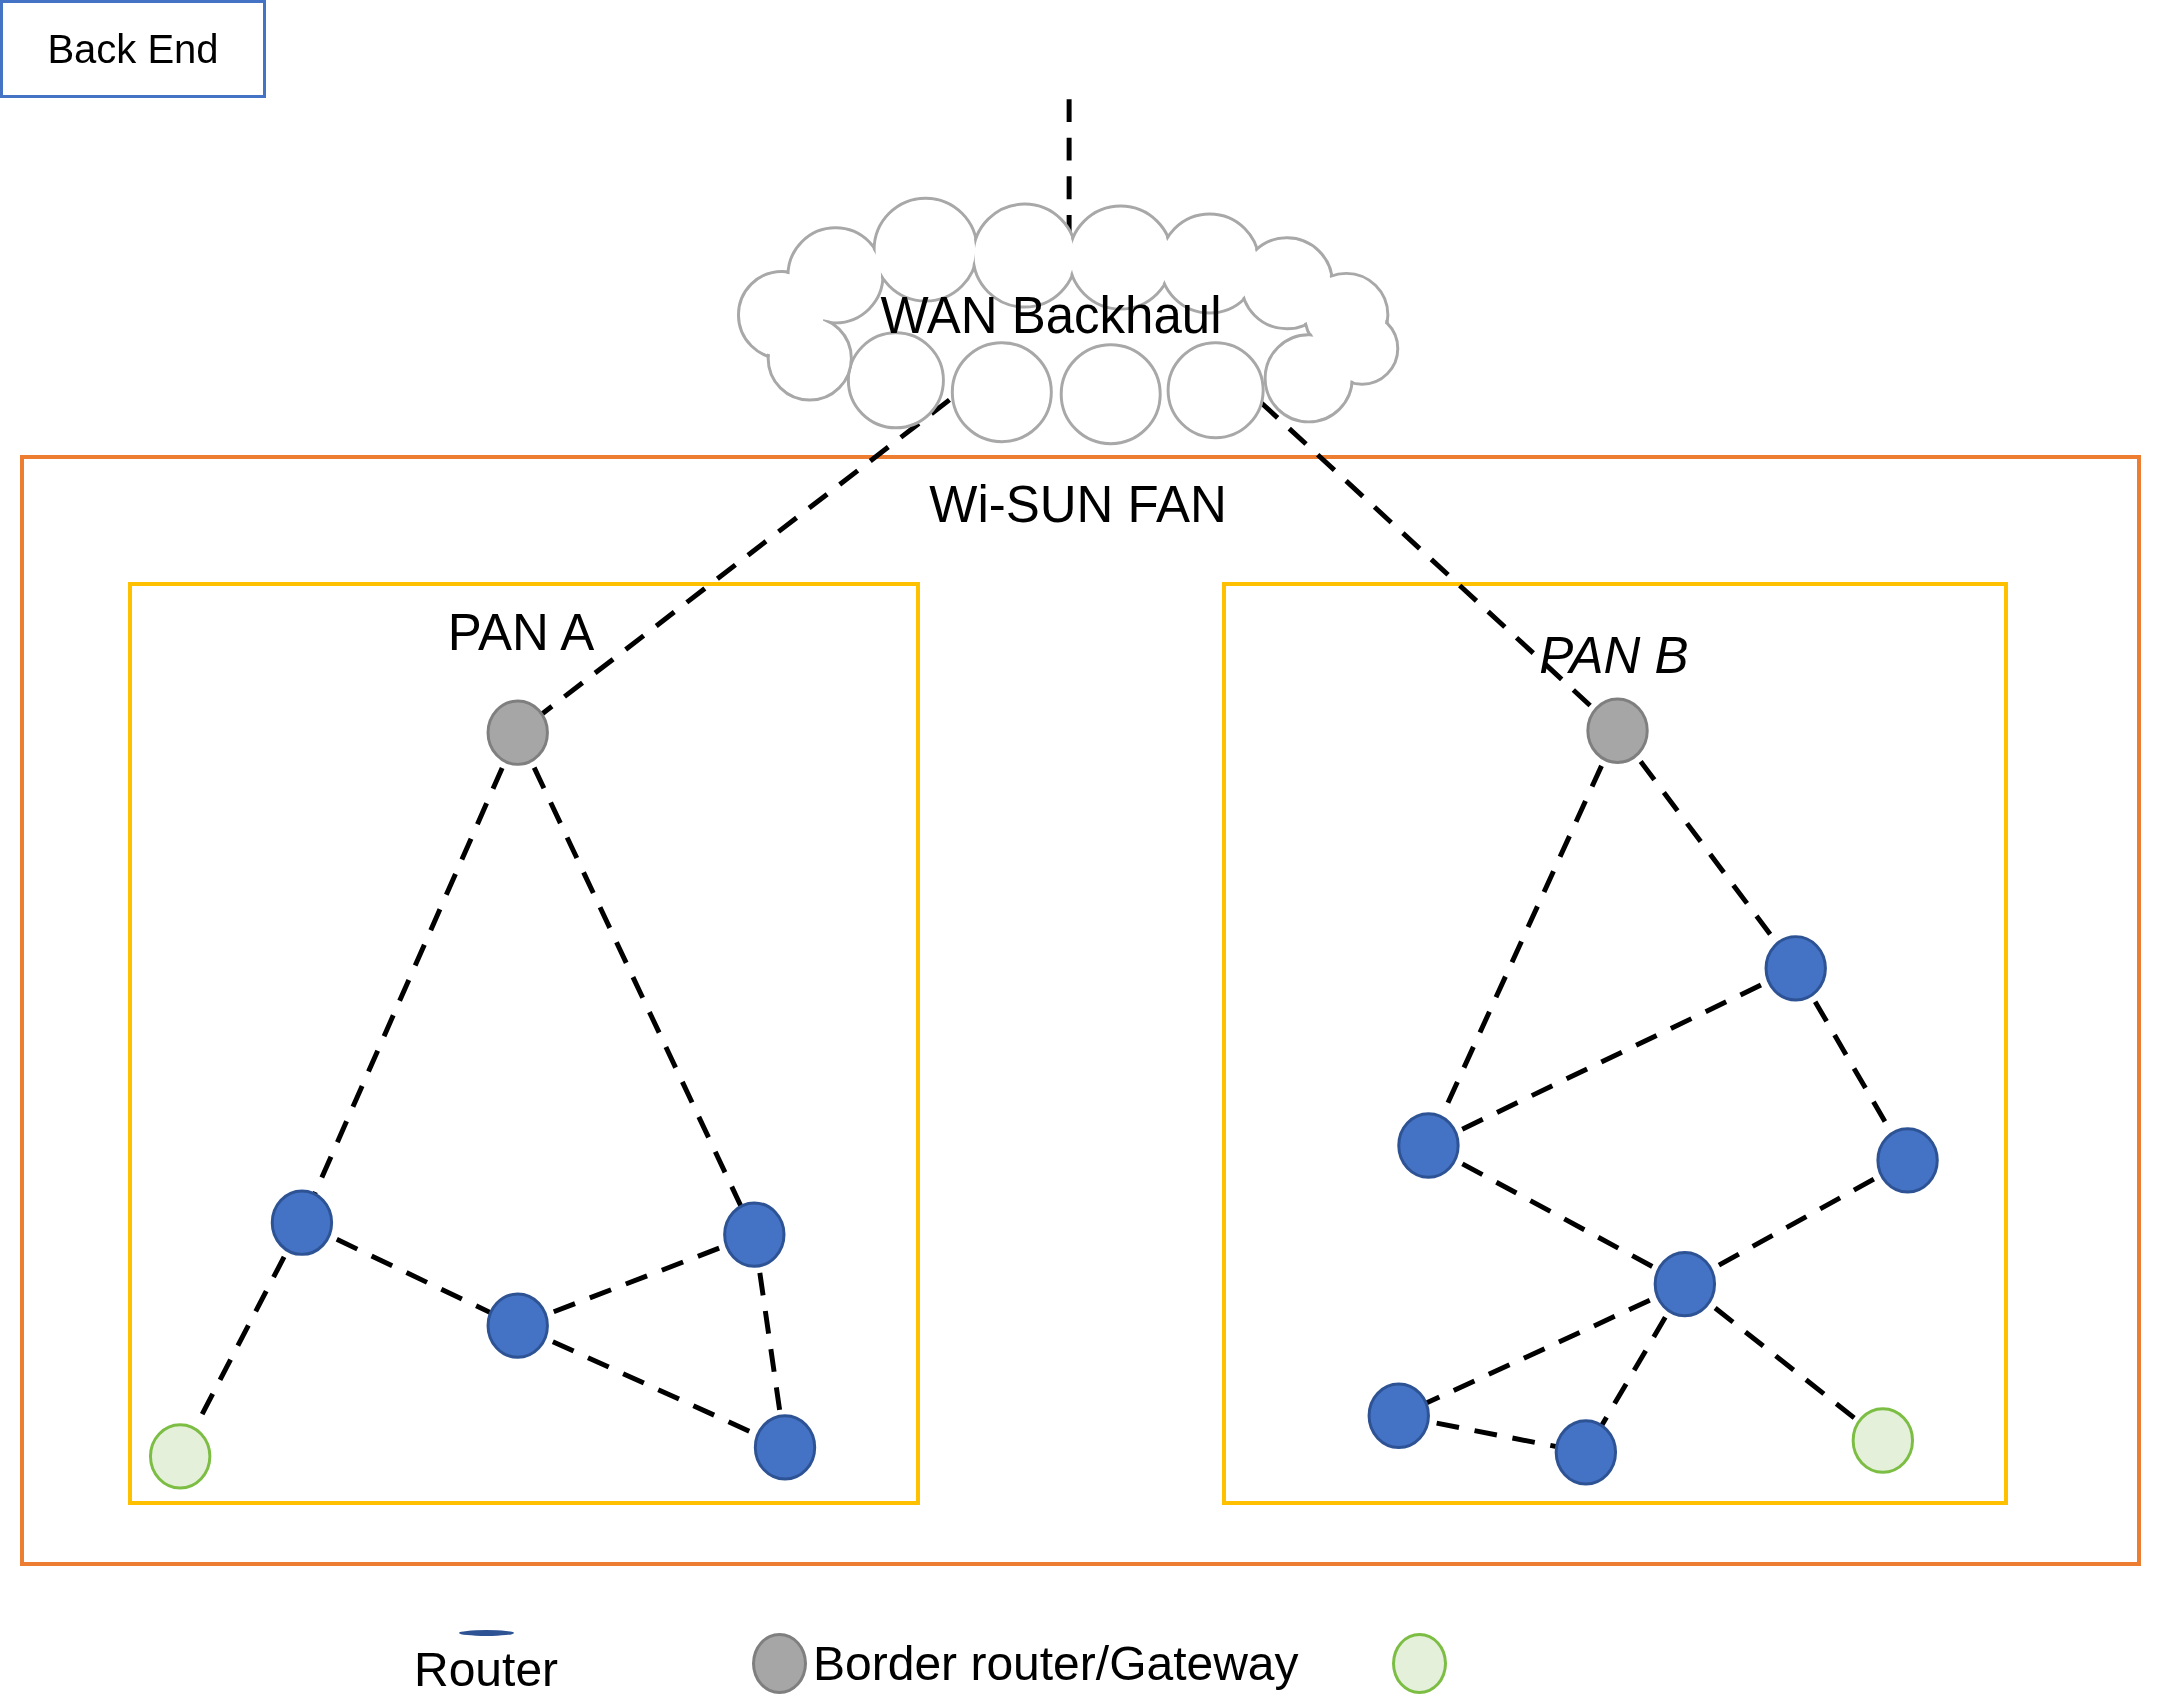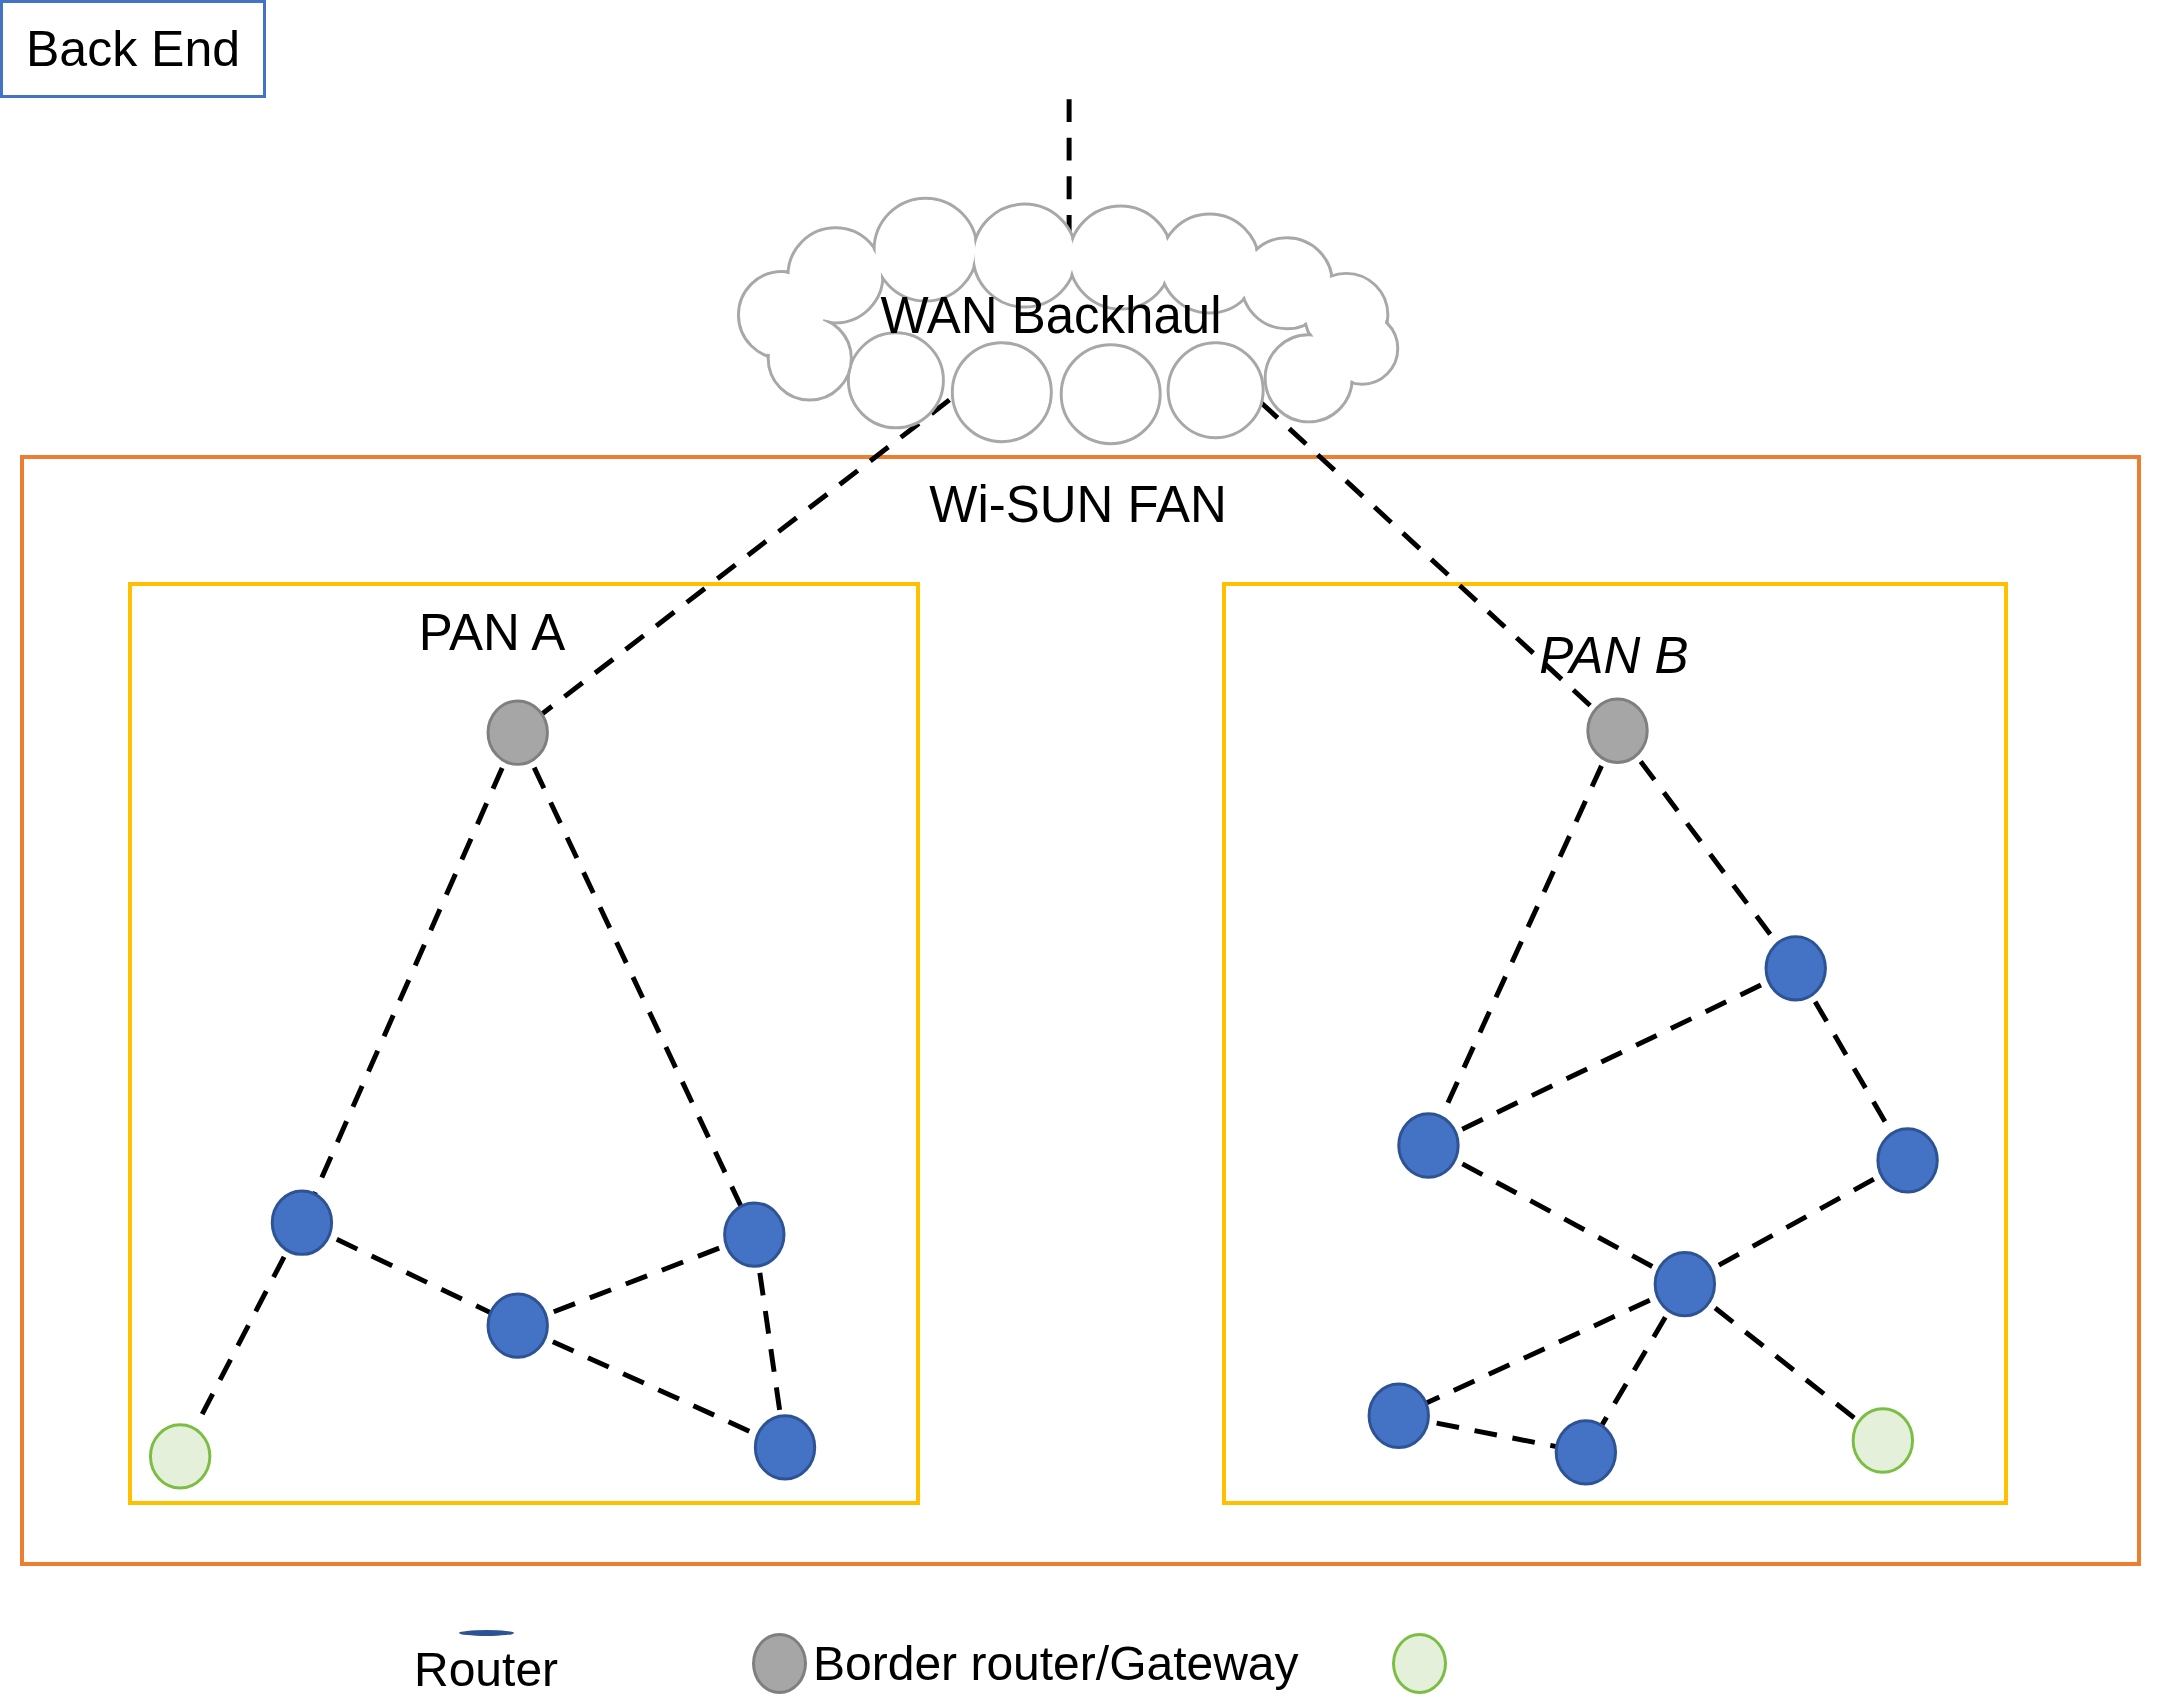--- a/index.html
+++ b/index.html
@@ -11,7 +11,7 @@
   .box{position:absolute;box-sizing:border-box;background:transparent;}
   .backend-box{
     left:939px;top:7px;width:260px;height:92px;border:3px solid var(--backend_border);
-    display:flex;align-items:center;justify-content:center;font-size:50px;z-index:10;
+    display:flex;align-items:center;justify-content:center;font-size:40px;z-index:10;
   }
   .fan-box{left:20px;top:455px;width:2121px;height:1111px;border:4px solid var(--fan_border);z-index:1;}
   .pan-box{border:4px solid var(--pan_border);z-index:2;}

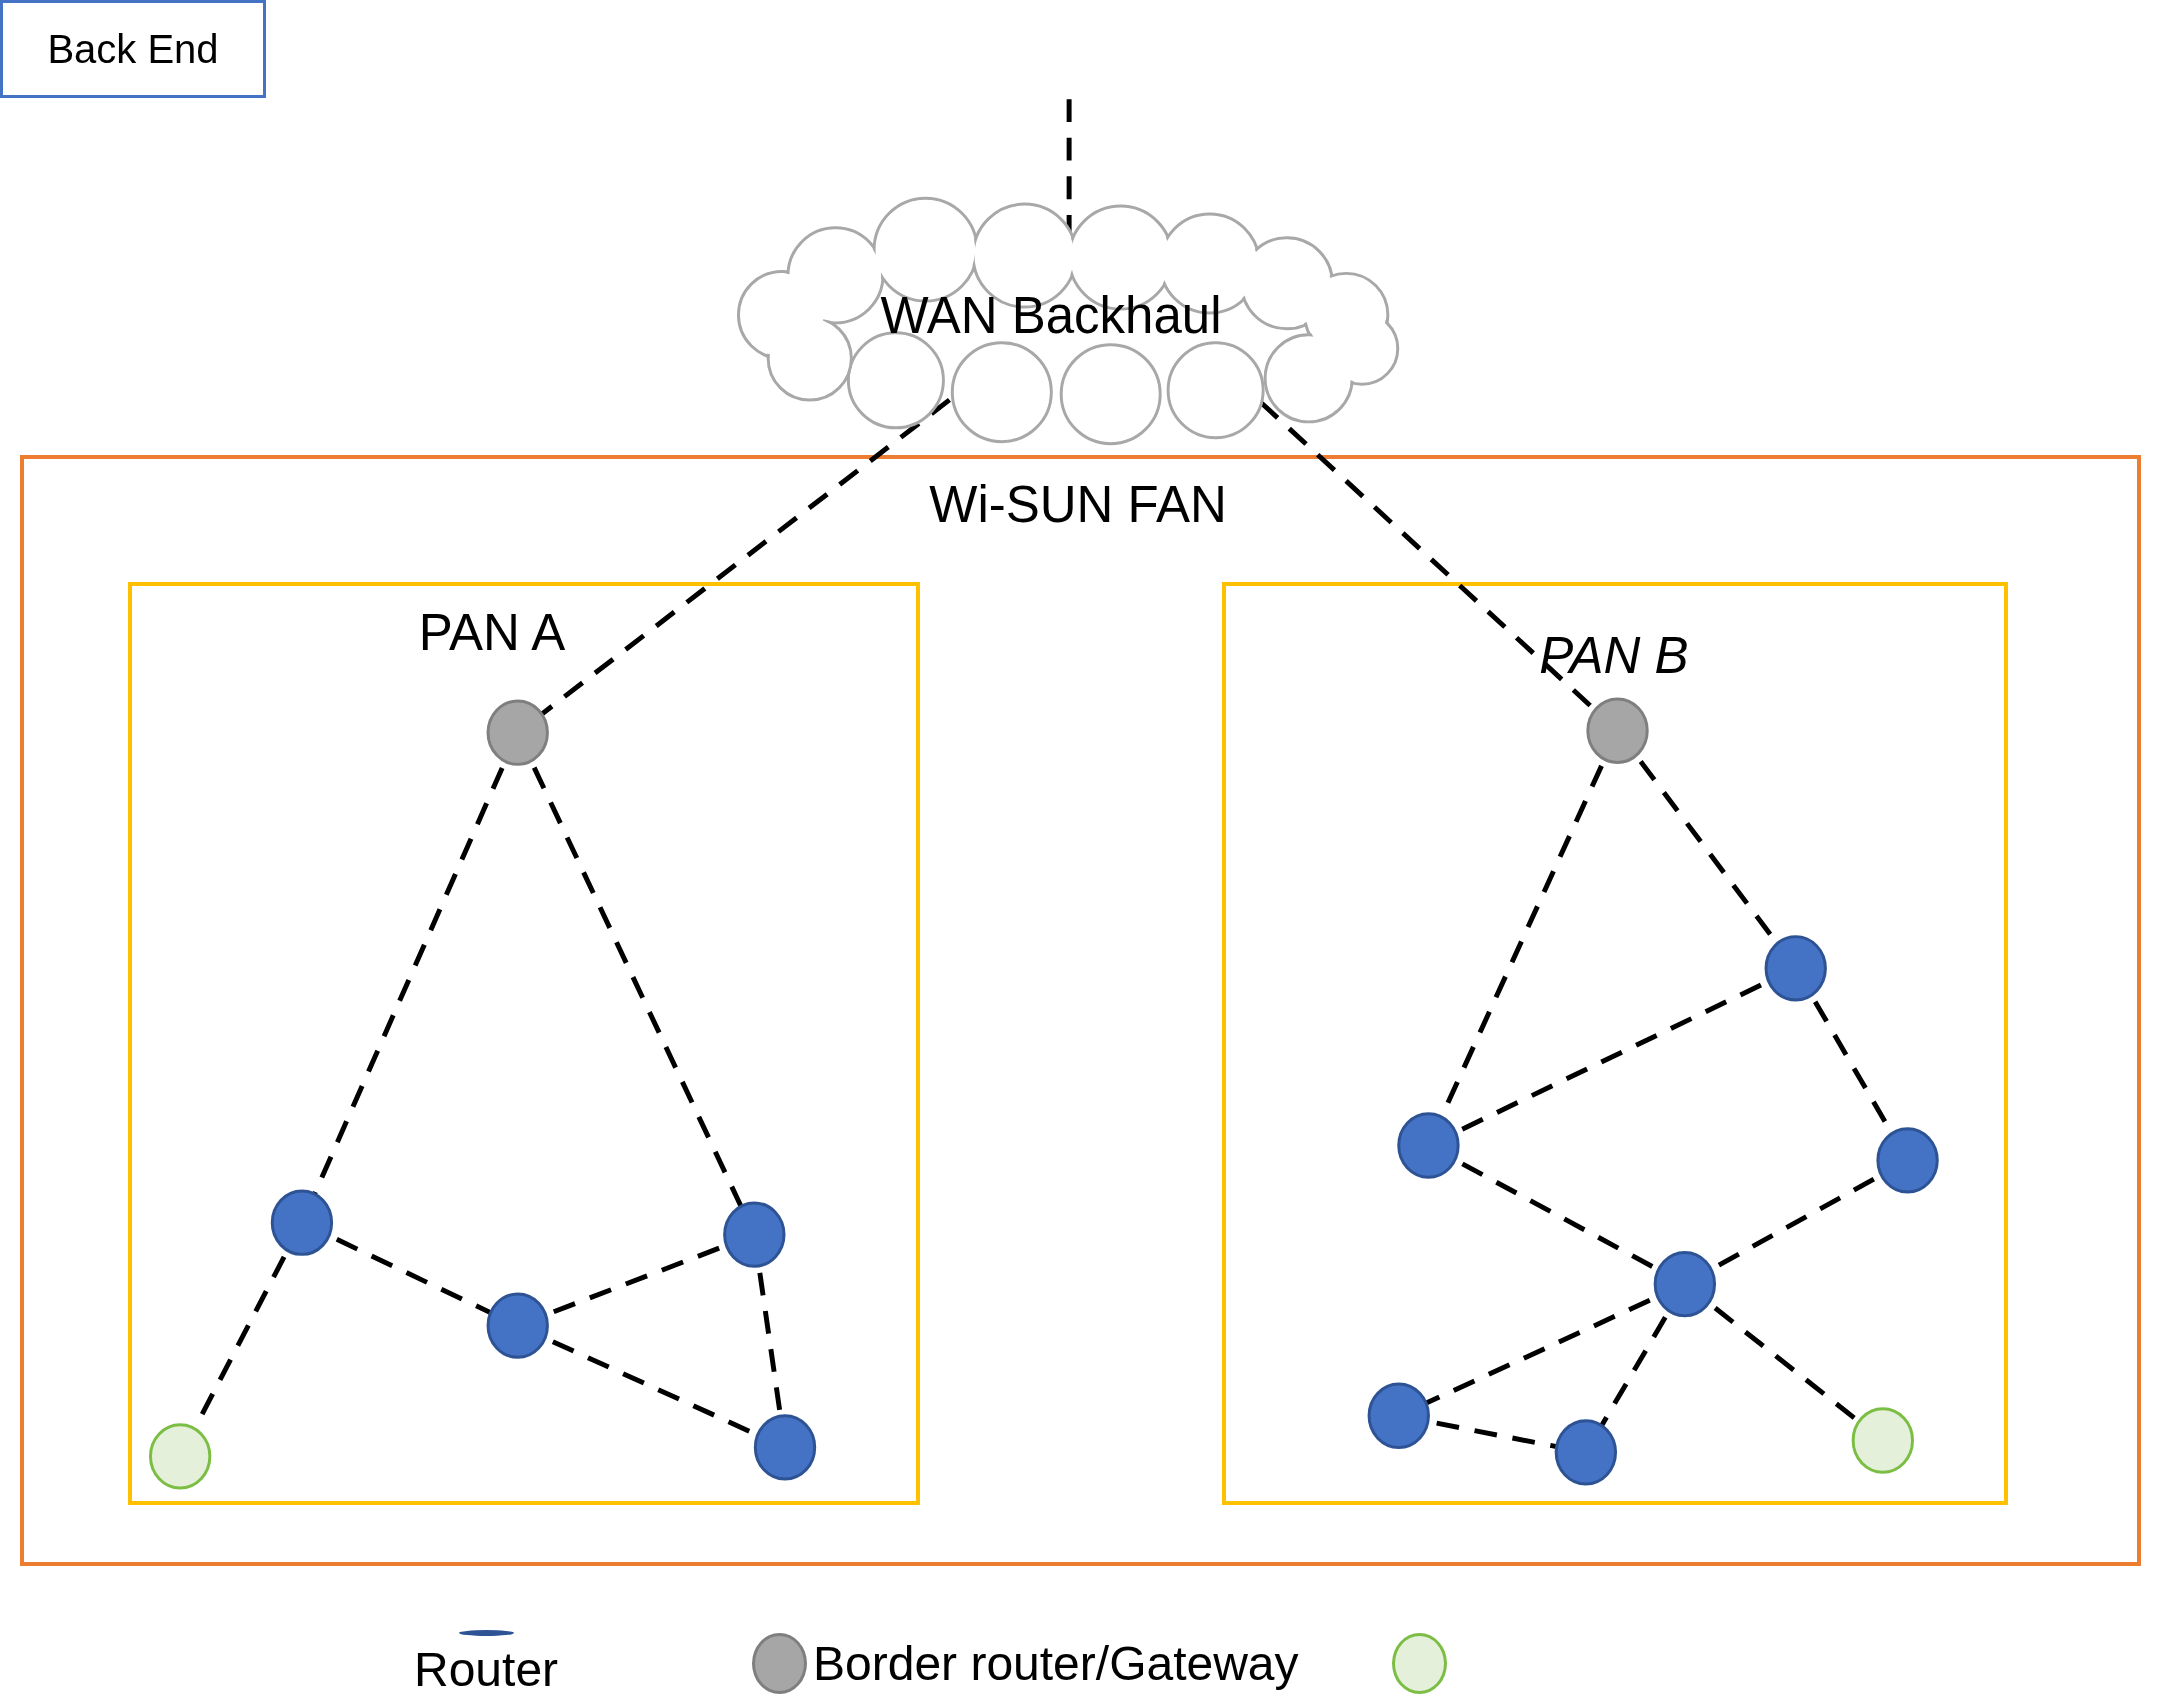--- a/index.html
+++ b/index.html
@@ -133,7 +133,7 @@
   </div>
   <div class="float-label" style="left:1051px;top:315px;">WAN Backhaul</div>
   <div class="float-label" style="left:1078px;top:504px;">Wi-SUN FAN</div>
-  <div class="float-label" style="left:492px;top:632px;">PAN A</div>
+  <div class="float-label" style="left:521px;top:632px;">PAN A</div>
   <div class="float-label" style="left:1614px;top:655px;font-style:italic;">PAN B</div>
 
   <div class="legend-item" style="left:414px;flex-direction:column;">

